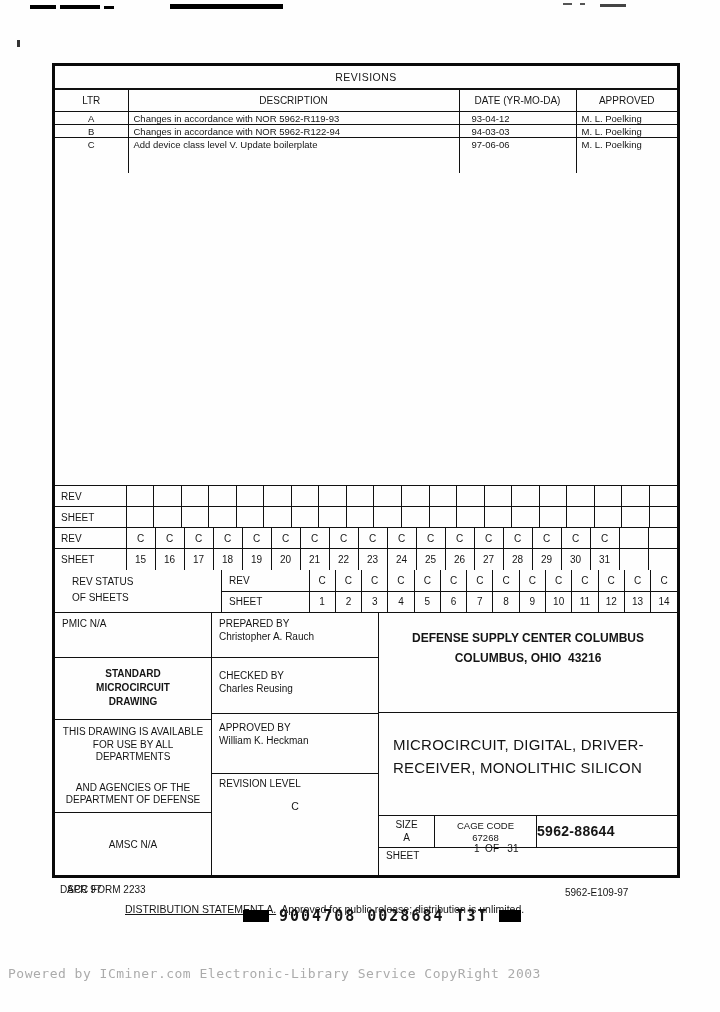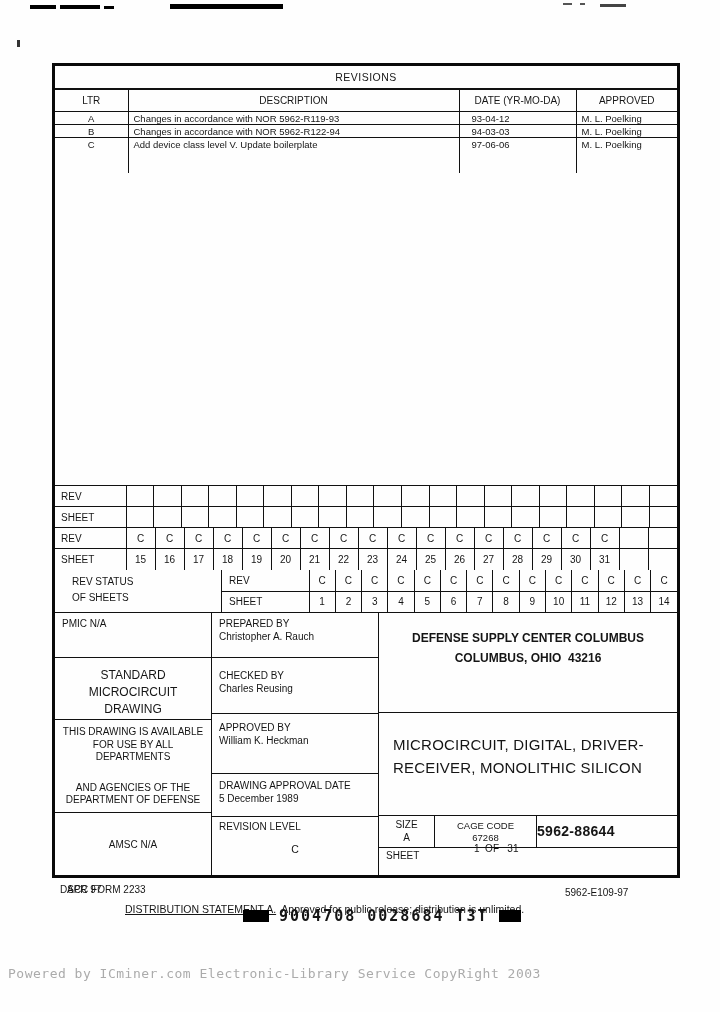--- a/index.html
+++ b/index.html
@@ -59,7 +59,7 @@
   .center { text-align:center; }
   .preline { white-space:pre-line; }
   .prewrap { white-space:pre-wrap; }
-  .std-drawing { font-weight:normal; font-size:12px; line-height:1.4; padding-top:9px; }
+  .std-drawing { font-weight:bold; font-size:10px; line-height:1.4; padding-top:9px; }
   .avail-block p { font-size:10px; line-height:1.25; margin:0 4px; }
   .avail-block p + p { margin-top:18px; }
   .amsc { padding-top:26px; font-size:10px; }

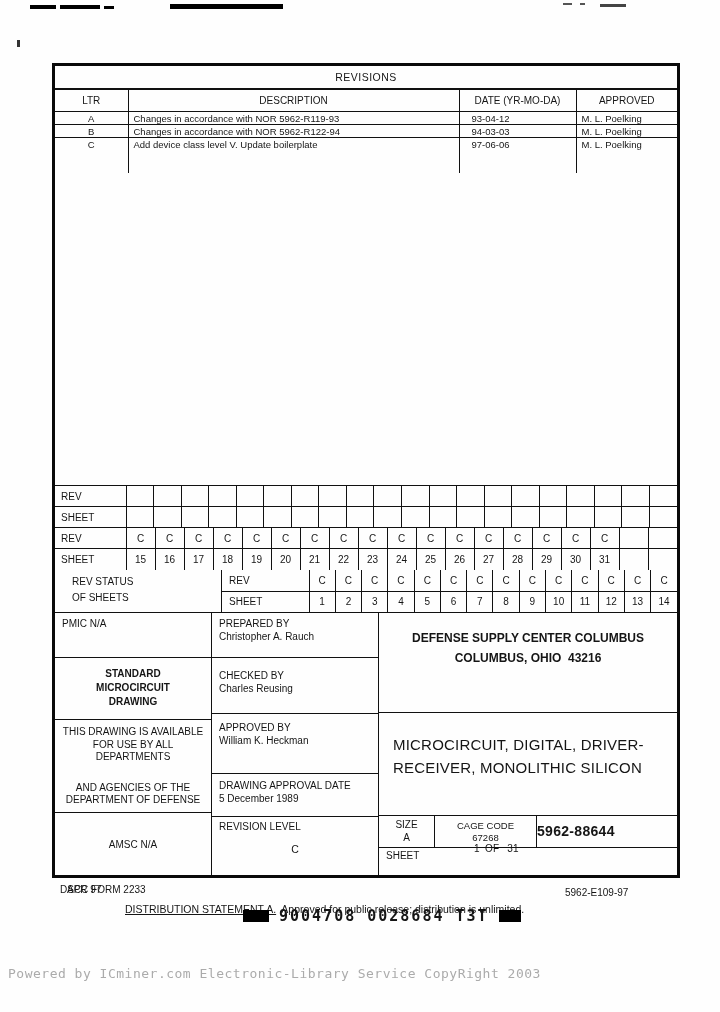--- a/index.html
+++ b/index.html
@@ -329,10 +329,6 @@
           <div class="lbl">APPROVED BY</div>
           <div>William K. Heckman</div>
         </div>
-        <div class="cell pad bb" style="height:43px; padding-top:6px;">
-          <div class="lbl">DRAWING APPROVAL DATE</div>
-          <div>5 December 1989</div>
-        </div>
         <div class="cell grow revlevel">
           <span class="rl-label">REVISION LEVEL</span>
           <span class="rl-val">C</span>

